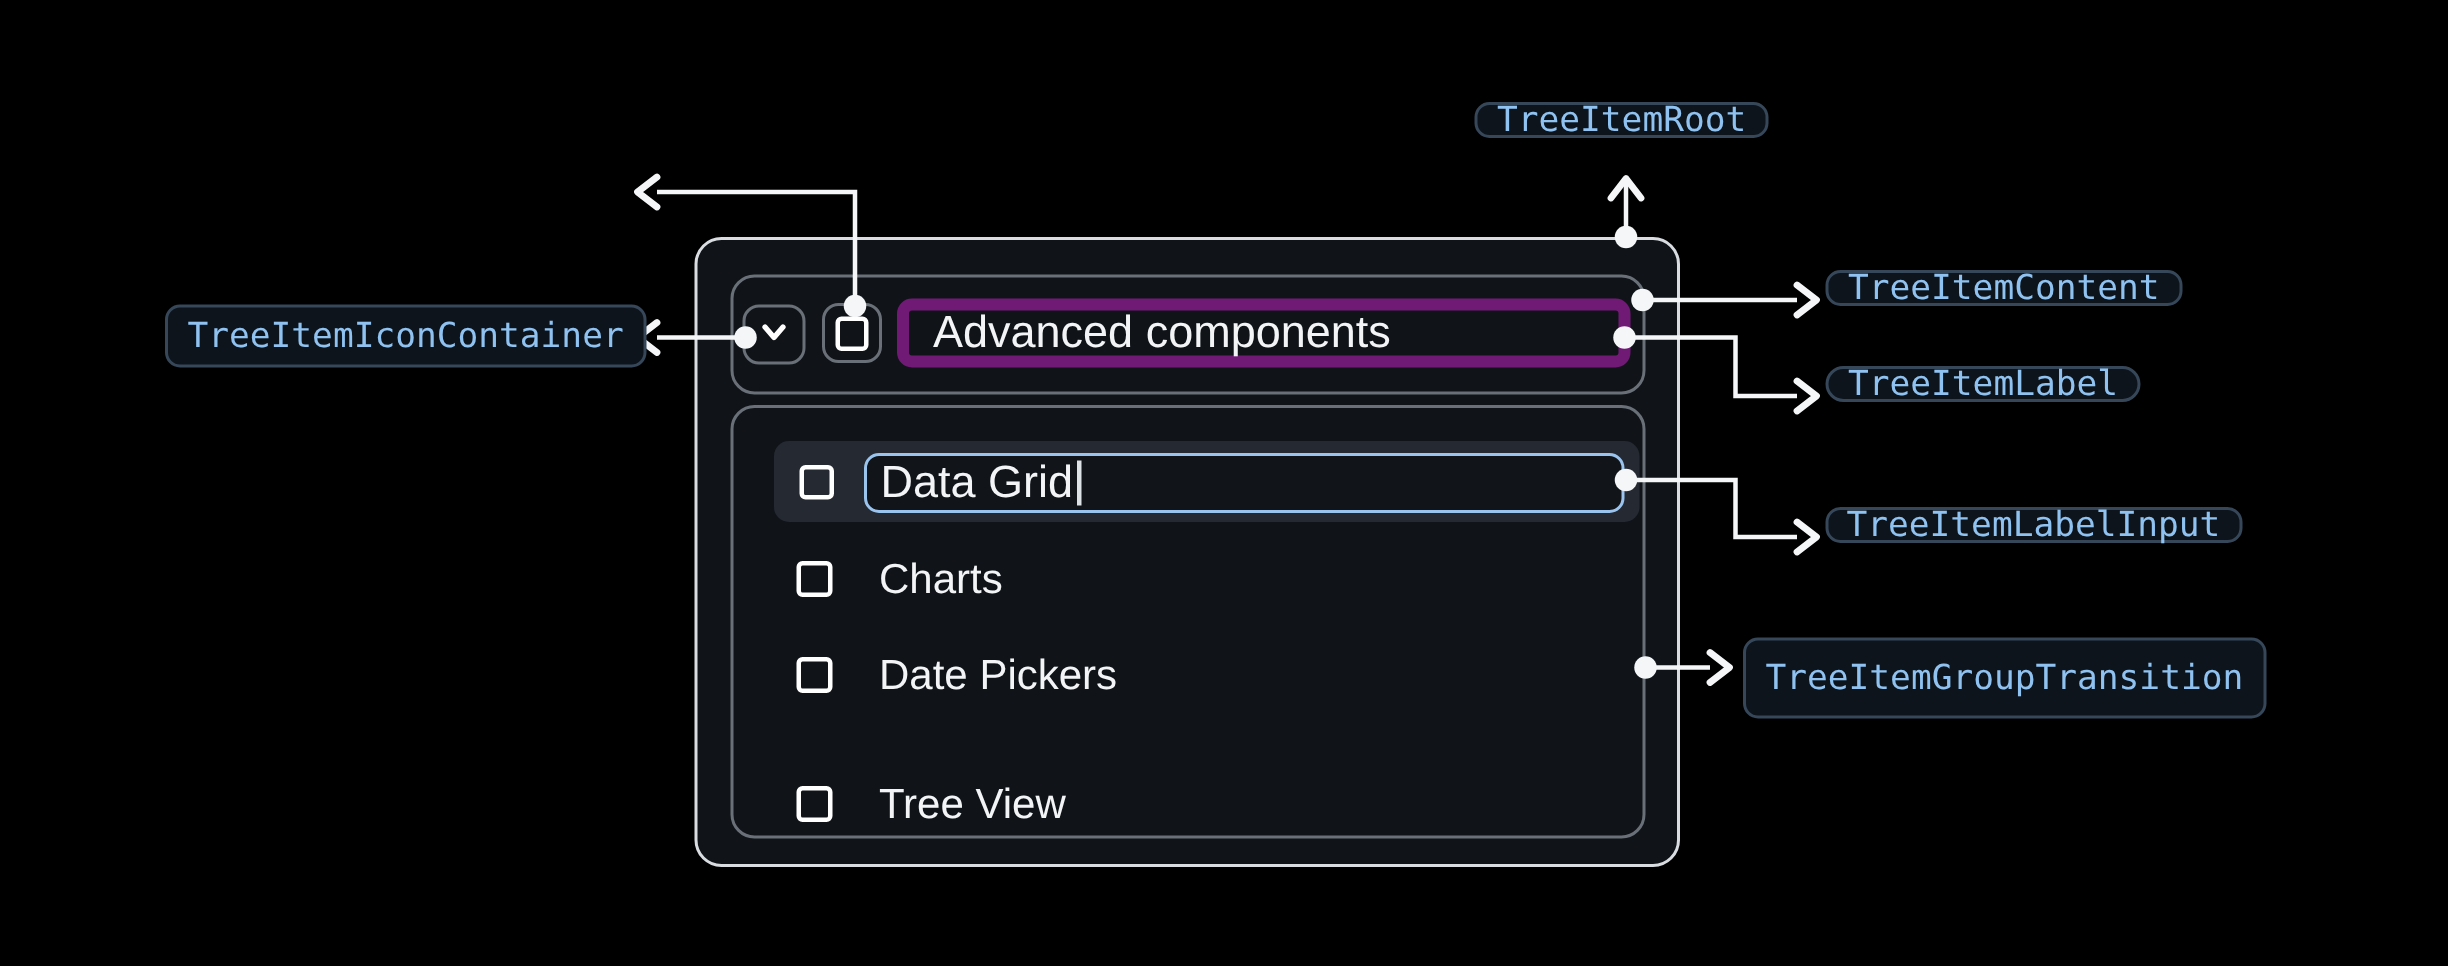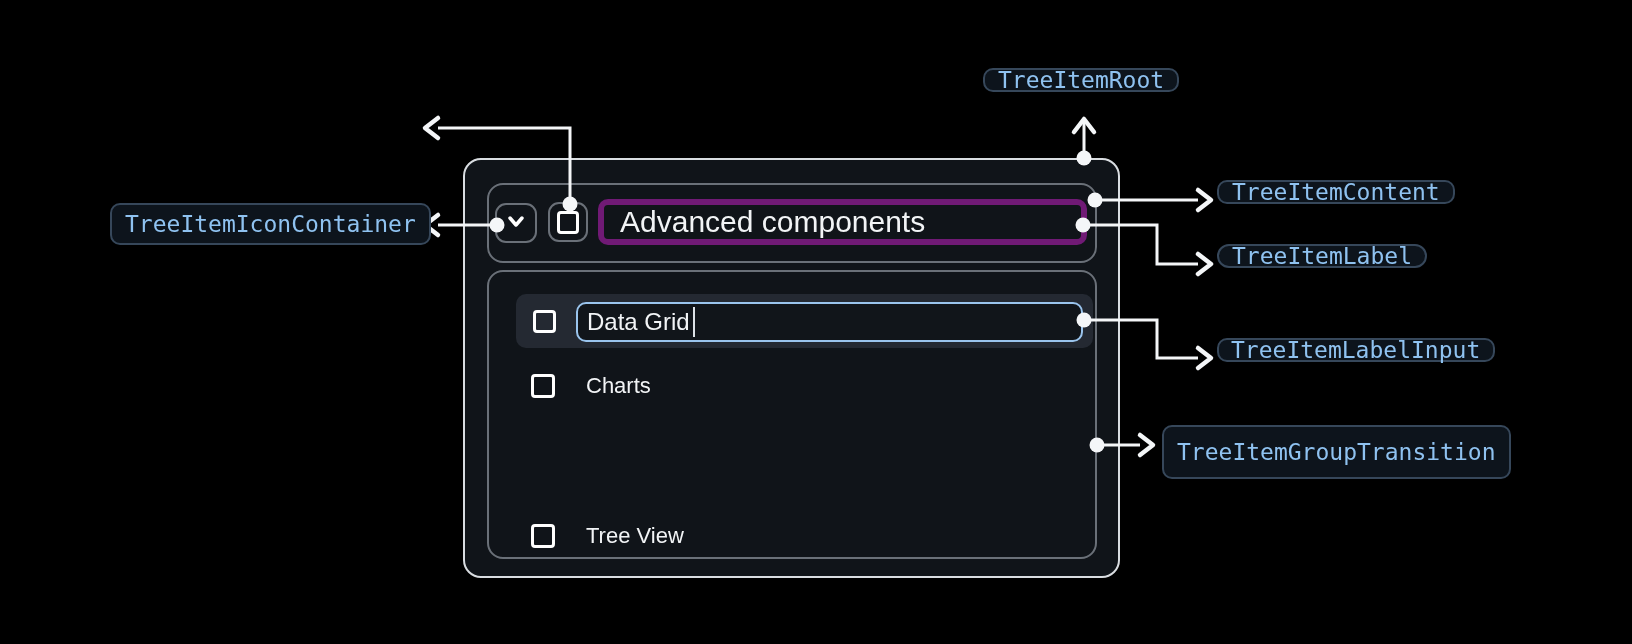--- a/index.html
+++ b/index.html
@@ -17,7 +17,7 @@
   .checkbox-btn{left:548px;top:202px;width:40px;height:40px;}
   .cb-glyph{width:22px;height:23px;border:3px solid #ffffff;border-radius:4px;box-sizing:border-box;}
   .label-field{position:absolute;left:598px;top:199px;width:489px;height:46px;
-               border:6px solid #701a75;border-radius:10px;box-sizing:border-box;
+               border:8px solid #701a75;border-radius:10px;box-sizing:border-box;
                display:flex;align-items:center;padding-left:16px;
                color:#f2f4f6;font-size:30px;}
   .group-box{position:absolute;left:487px;top:270px;width:610px;height:289px;

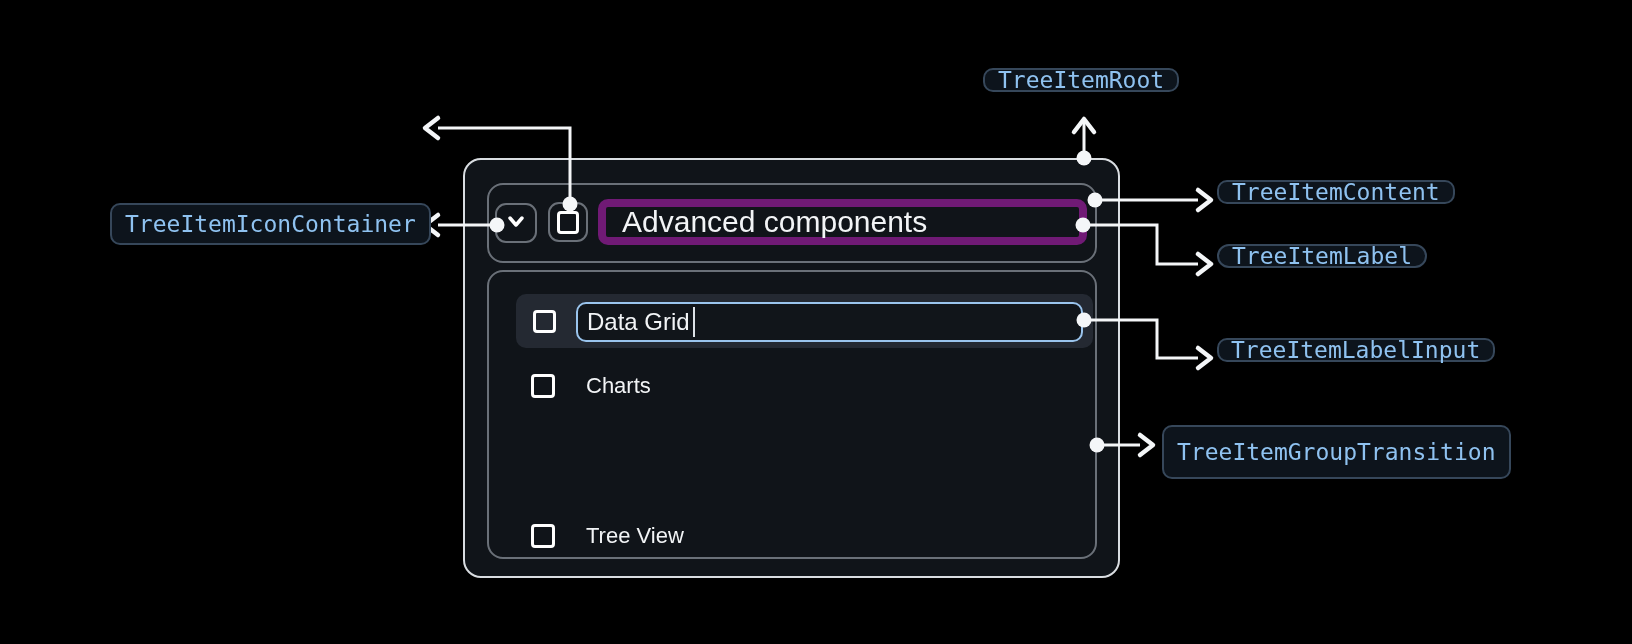--- a/index.html
+++ b/index.html
@@ -28,7 +28,7 @@
   .row-cb{position:absolute;width:23px;height:23px;border:3px solid #ffffff;border-radius:4px;box-sizing:border-box;}
   .edit-input{position:absolute;left:576px;top:302px;width:507px;height:40px;
               background:#11151a;border:2.5px solid #9ac4ed;border-radius:10px;box-sizing:border-box;
-              display:flex;align-items:center;padding-left:9px;color:#f2f4f6;font-size:24px;}
+              display:flex;align-items:center;padding-left:9px;color:#f2f4f6;font-size:30px;}
   .caret{display:inline-block;width:2.5px;height:30px;background:#dde2e7;margin-left:3px;}
 
   .tree-row{position:absolute;left:487px;width:610px;height:56px;

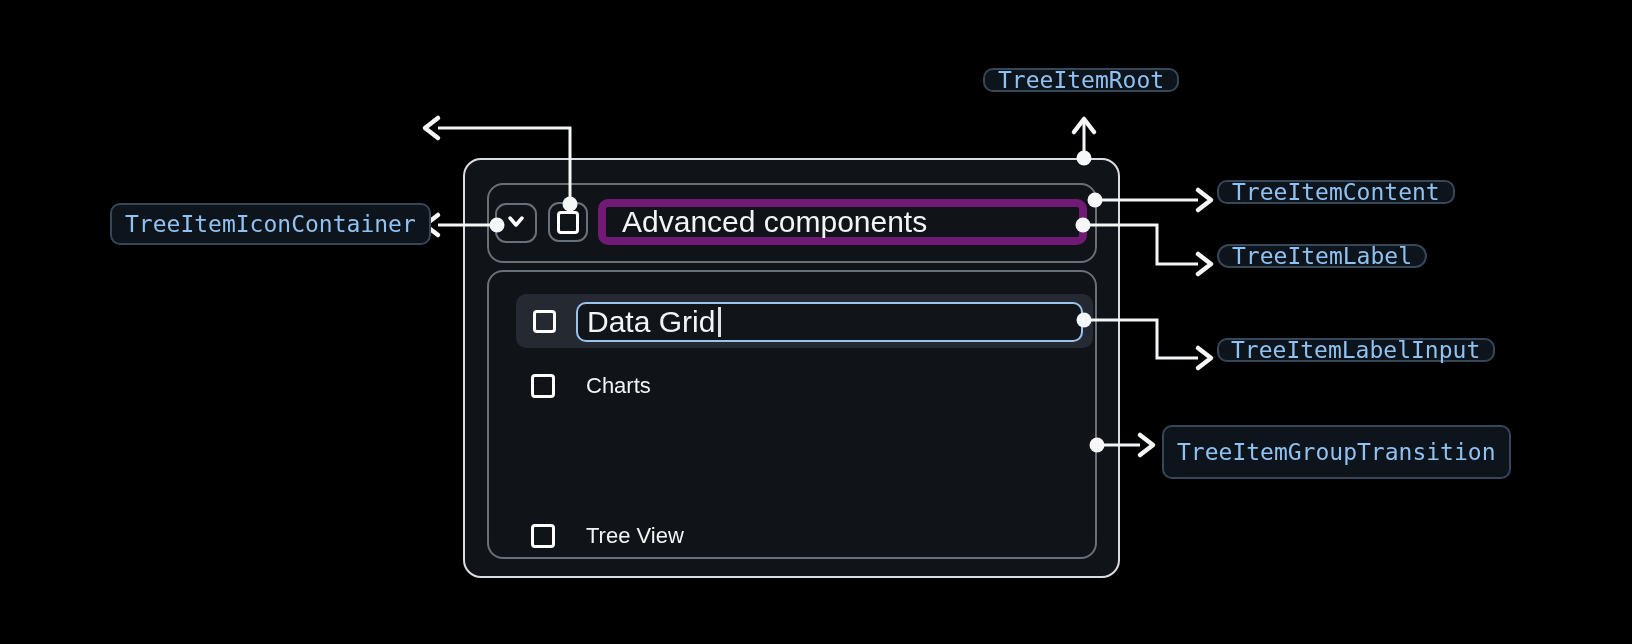--- a/index.html
+++ b/index.html
@@ -32,7 +32,7 @@
   .caret{display:inline-block;width:2.5px;height:30px;background:#dde2e7;margin-left:3px;}
 
   .tree-row{position:absolute;left:487px;width:610px;height:56px;
-            display:flex;align-items:center;padding-left:44px;box-sizing:border-box;color:#f2f4f6;font-size:22px;}
+            display:flex;align-items:center;padding-left:44px;box-sizing:border-box;color:#f2f4f6;font-size:28px;}
   .tree-row .row-cb-inline{width:24px;height:24px;border:3px solid #ffffff;border-radius:4px;
                            box-sizing:border-box;margin-right:31px;flex:none;}
 

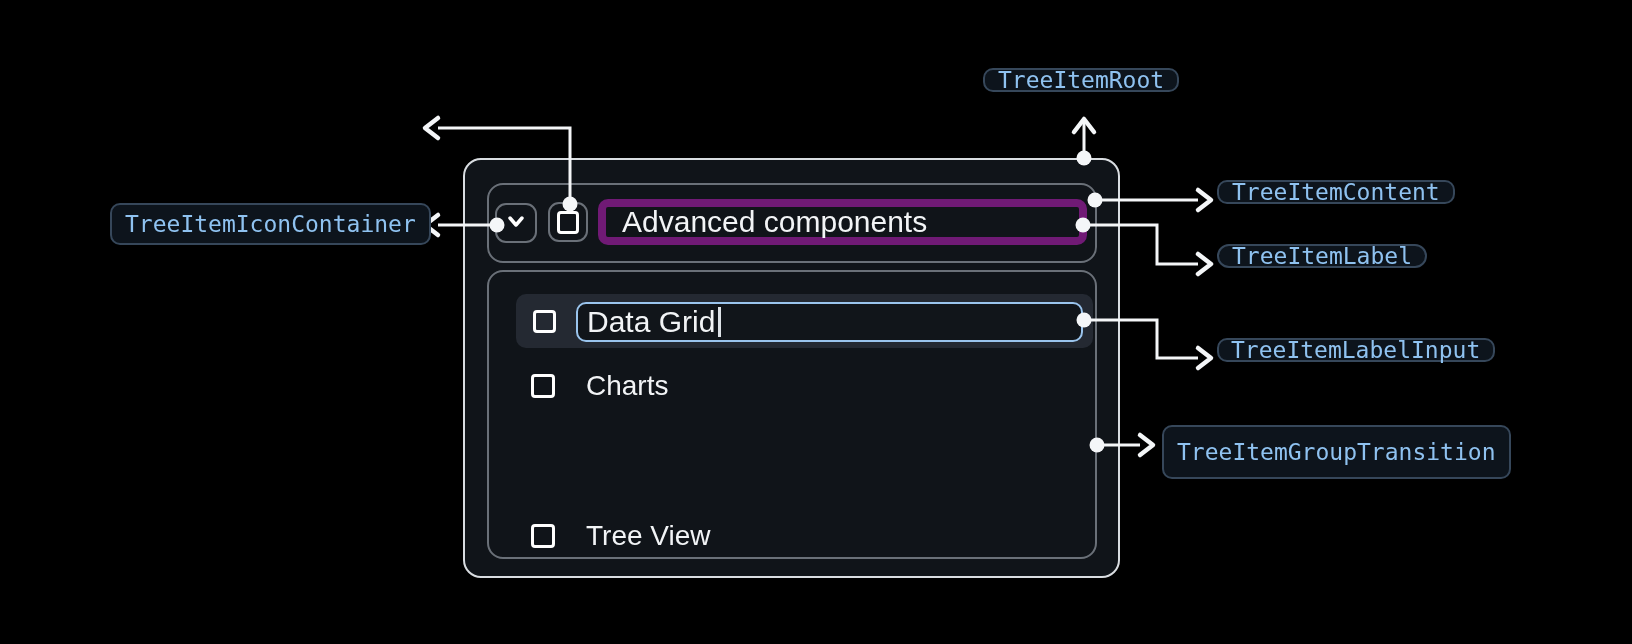--- a/index.html
+++ b/index.html
@@ -93,6 +93,10 @@
     <span class="row-cb-inline"></span>
     <span>Charts</span>
   </div>
+  <div class="tree-row" style="top:422px;">
+    <span class="row-cb-inline"></span>
+    <span>Date Pickers</span>
+  </div>
   <div class="tree-row" style="top:508px;">
     <span class="row-cb-inline"></span>
     <span>Tree View</span>

